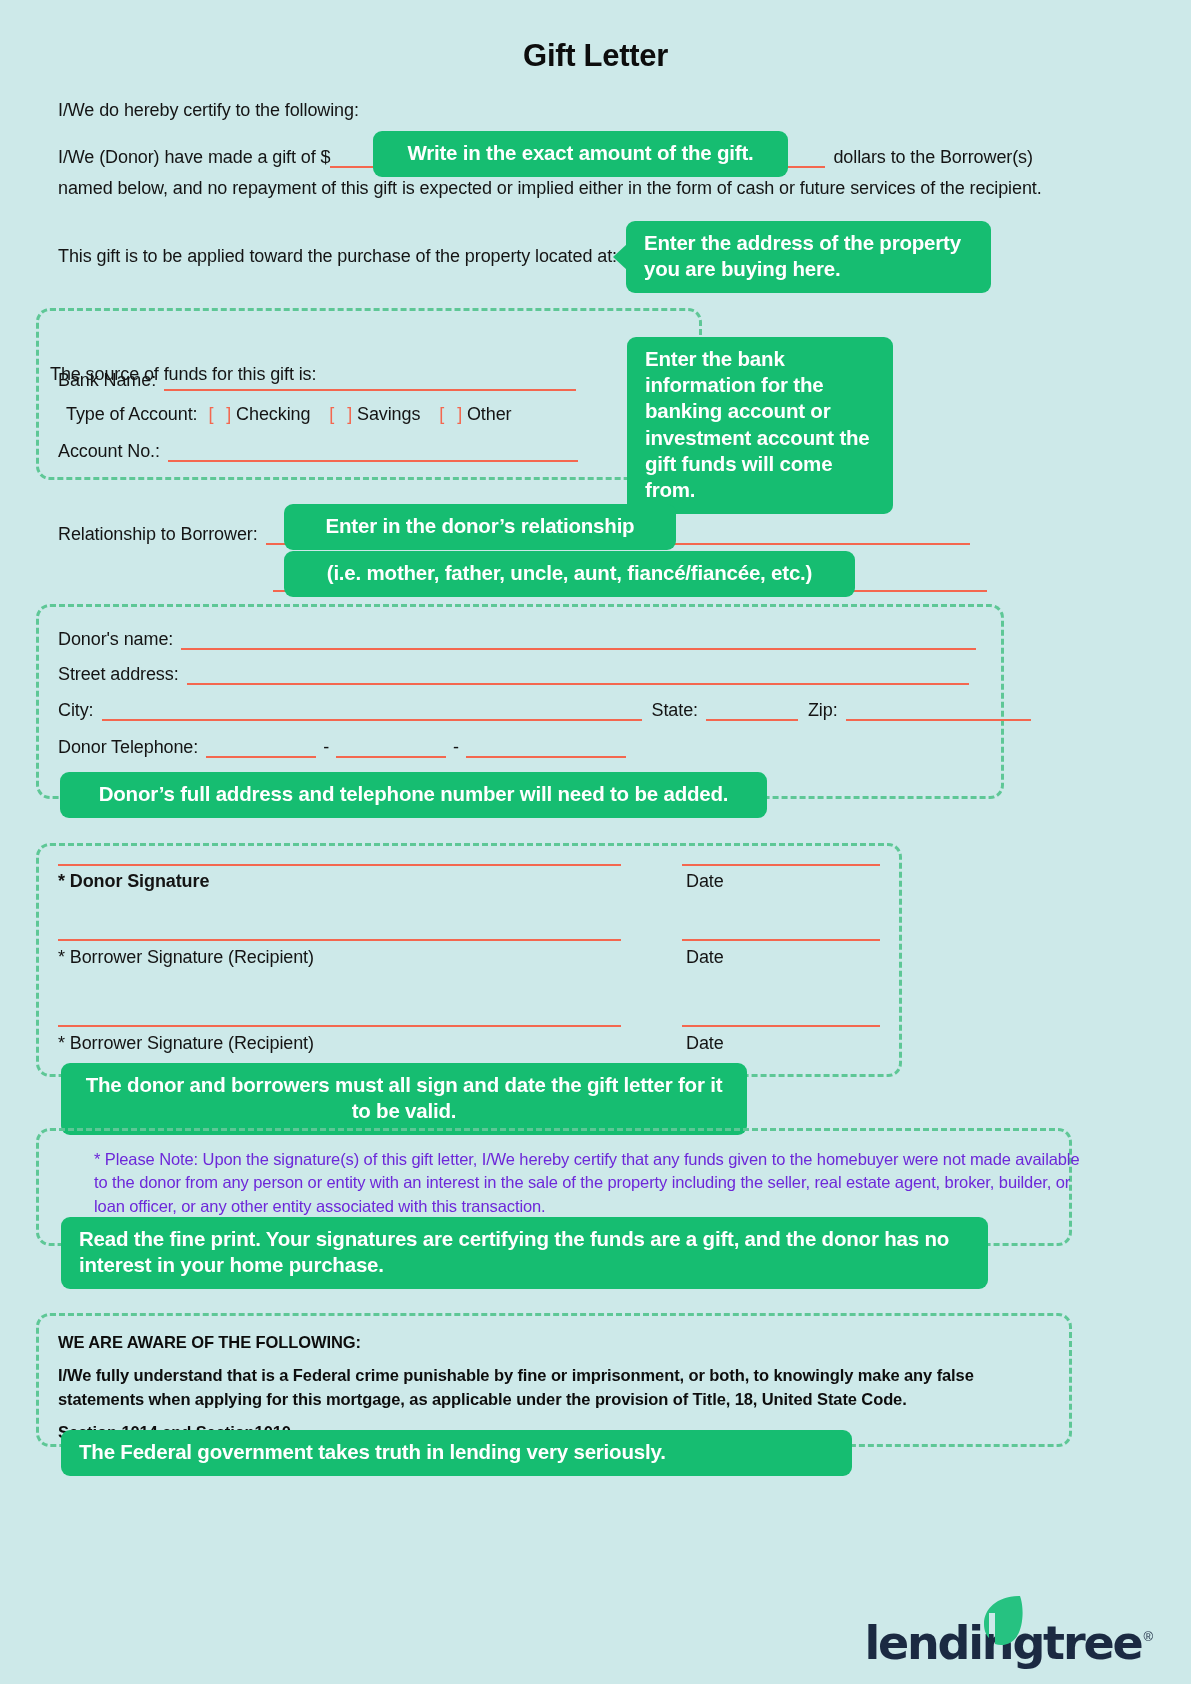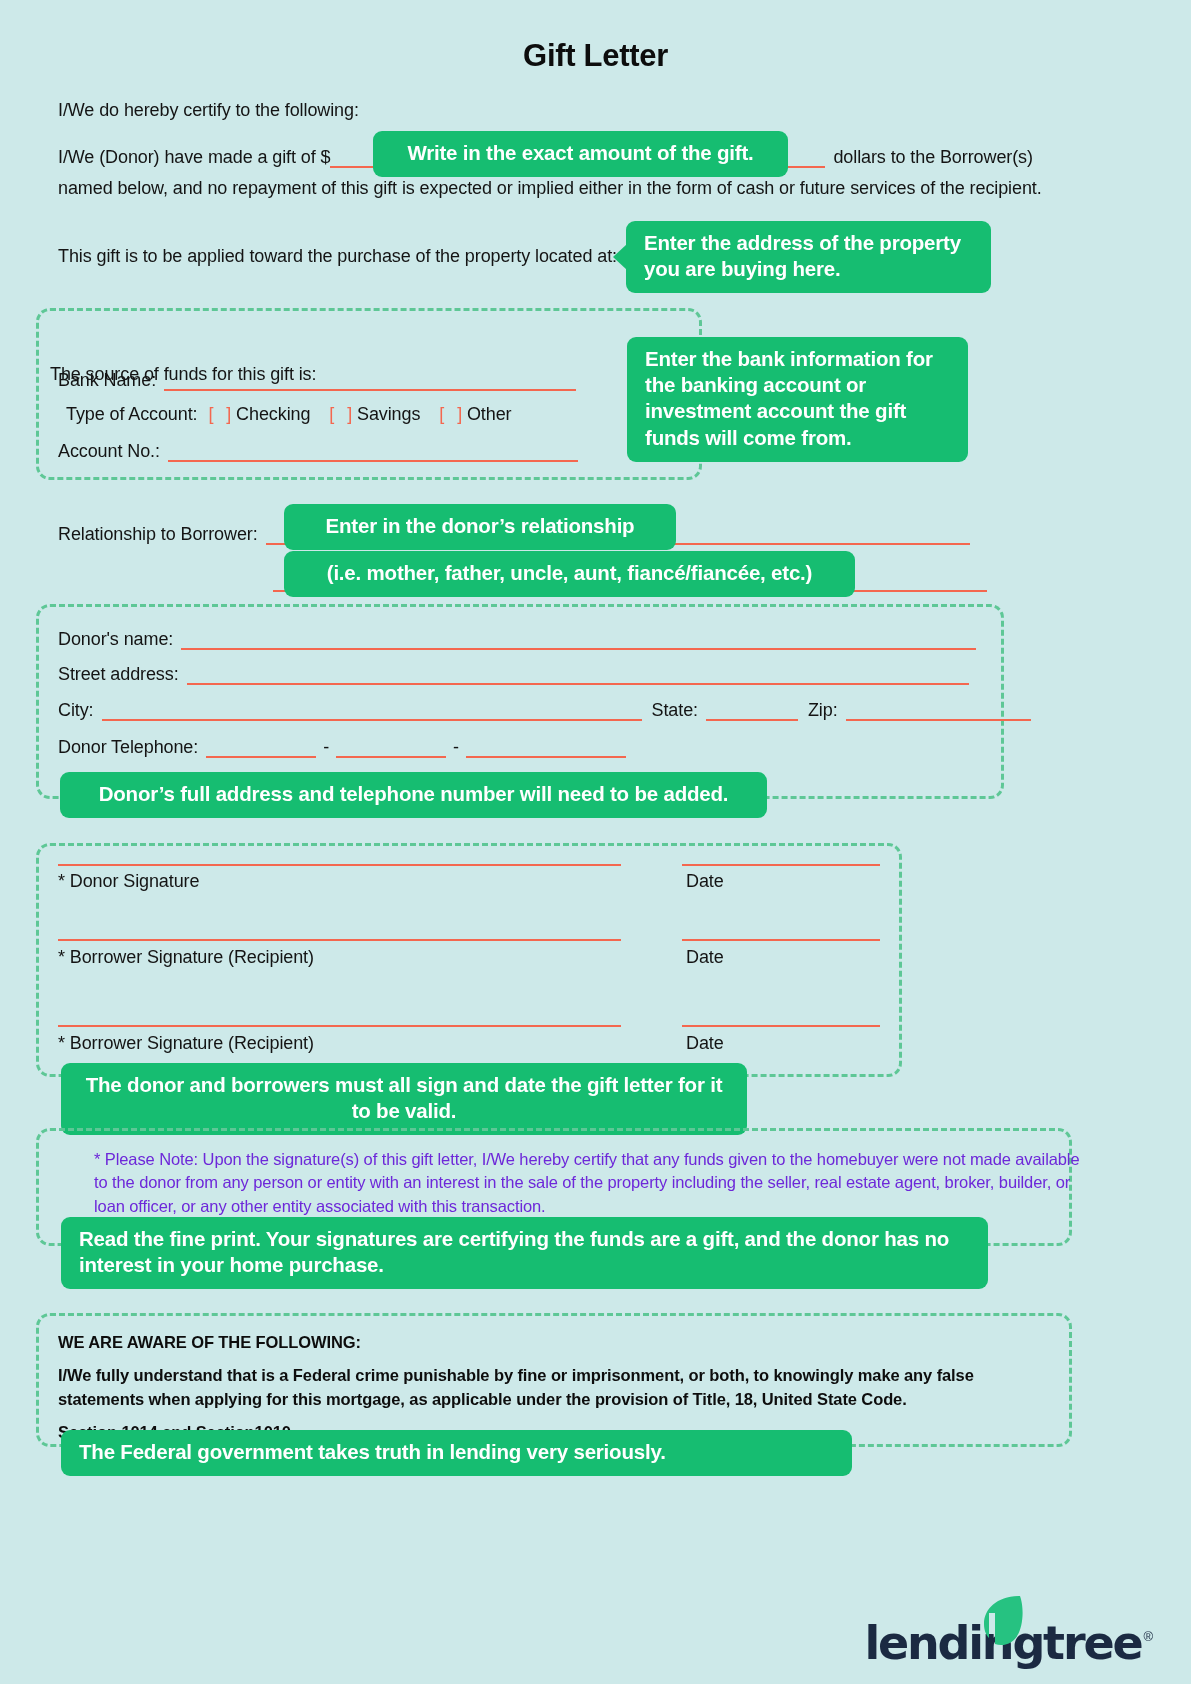--- a/index.html
+++ b/index.html
@@ -189,7 +189,7 @@
     <span>Account No.:</span><span class="fline" style="width:410px; margin-left:8px;"></span>
   </div>
 
-  <div class="callout" style="left:627px; top:337px; width:341px;">Enter the bank information for the banking account or investment account the gift funds will come from.</div>
+  <div class="callout" style="left:627px; top:337px; width:266px;">Enter the bank information for the banking account or investment account the gift funds will come from.</div>
 
   <div class="row ftext" style="left:58px; top:524px;">
     <span>Relationship to Borrower:</span><span class="fline" style="width:704px; margin-left:8px;"></span>

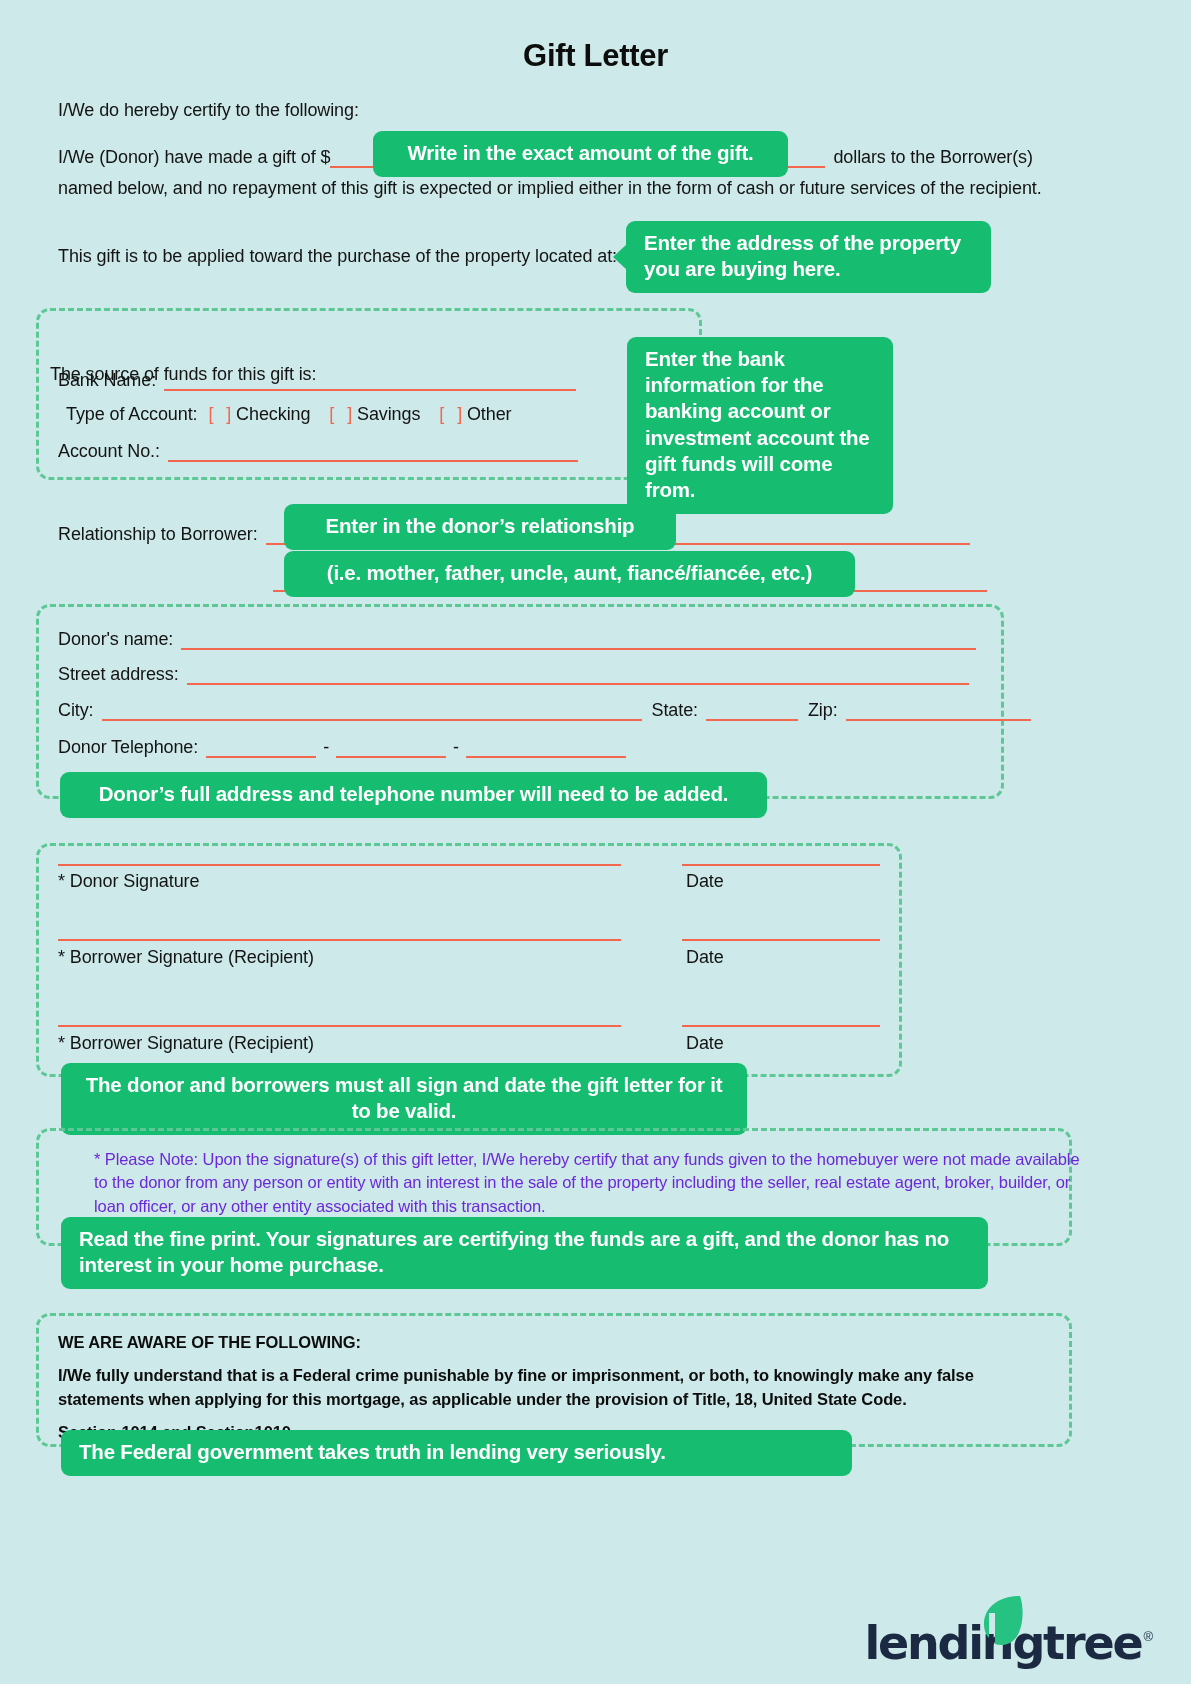--- a/index.html
+++ b/index.html
@@ -223,7 +223,7 @@
 
   <div class="sigline" style="left:58px; top:864px; width:563px;"></div>
   <div class="sigline" style="left:682px; top:864px; width:198px;"></div>
-  <div class="row ftext" style="left:58px; top:871px;">* Donor Signature</div>
+  <div class="row ftext" style="left:58px; top:871px;font-weight:bold;">* Donor Signature</div>
   <div class="row ftext" style="left:686px; top:871px;">Date</div>
 
   <div class="sigline" style="left:58px; top:939px; width:563px;"></div>

